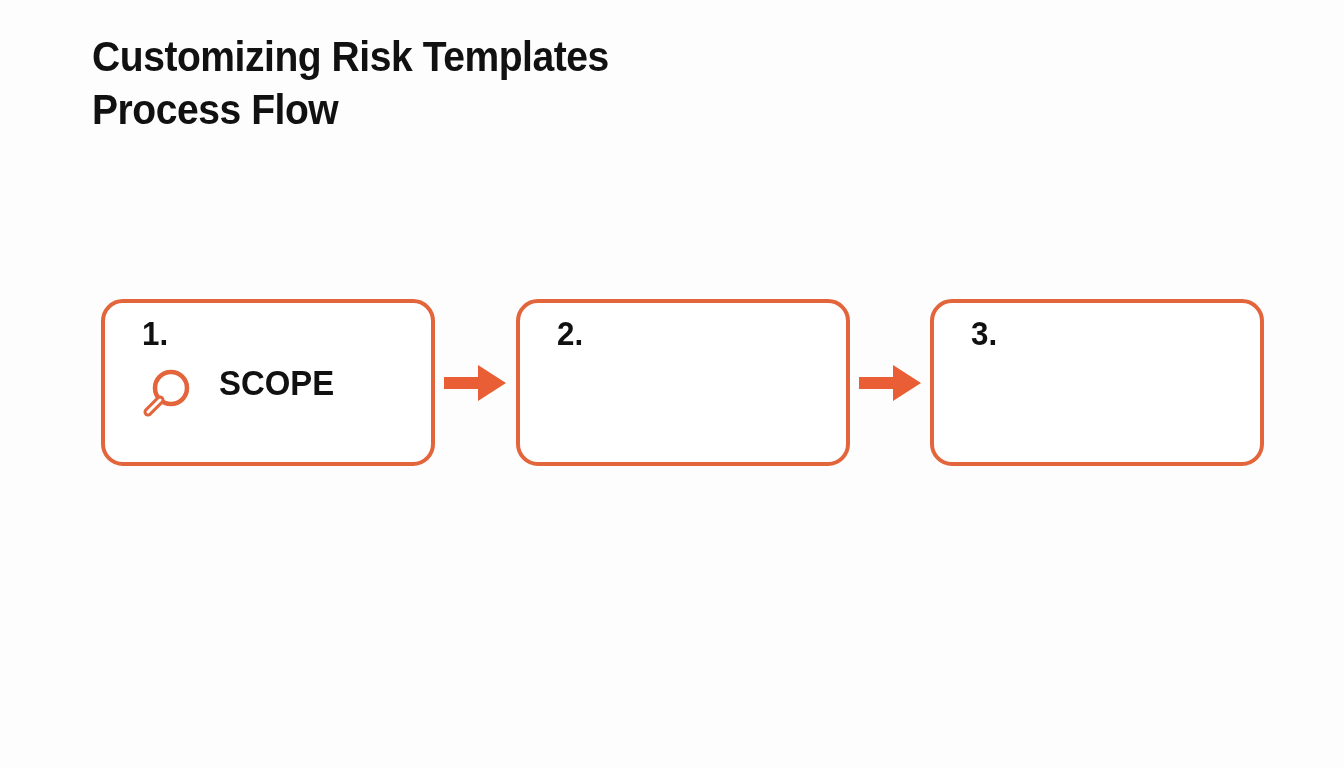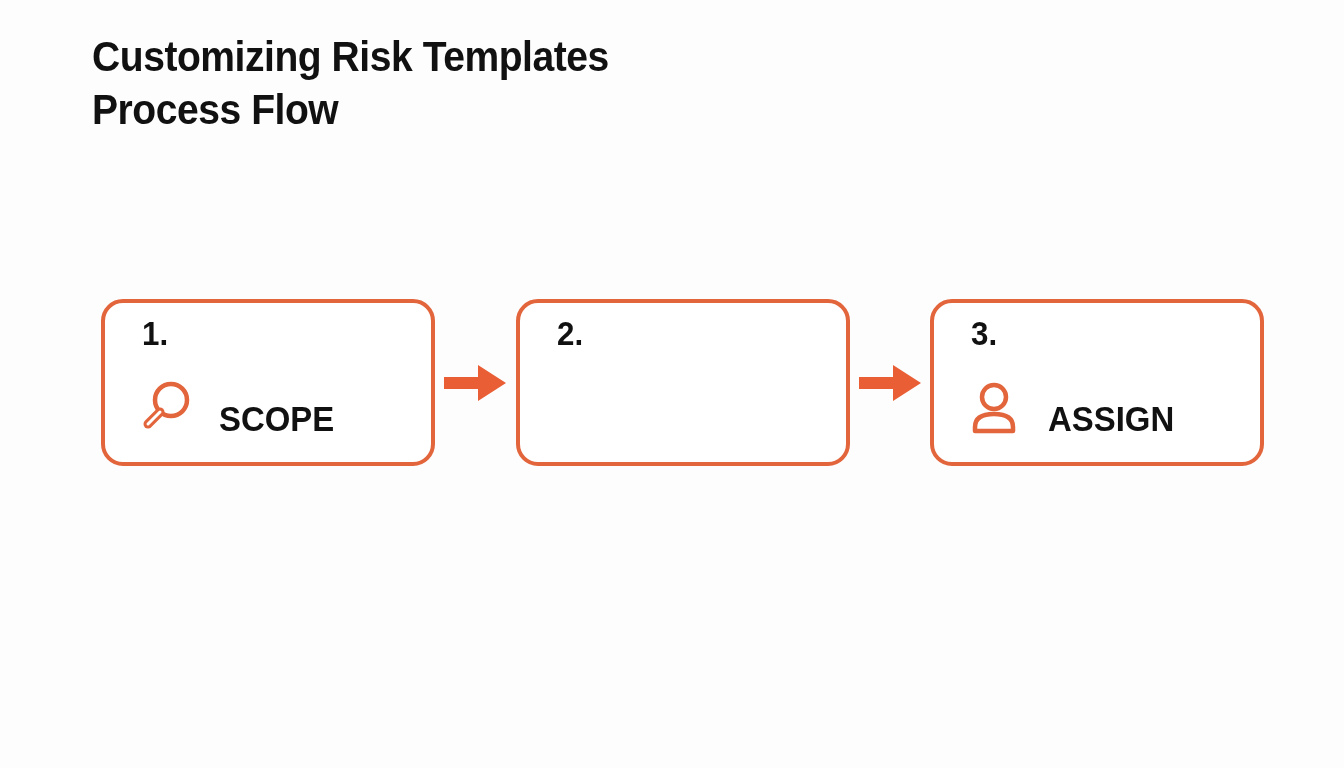--- a/index.html
+++ b/index.html
@@ -77,7 +77,7 @@
     height: 72px;
     display: flex;
     flex-direction: row;
-    align-items: flex-end;
+    align-items: flex-start;
   }
 
   .card-icon {

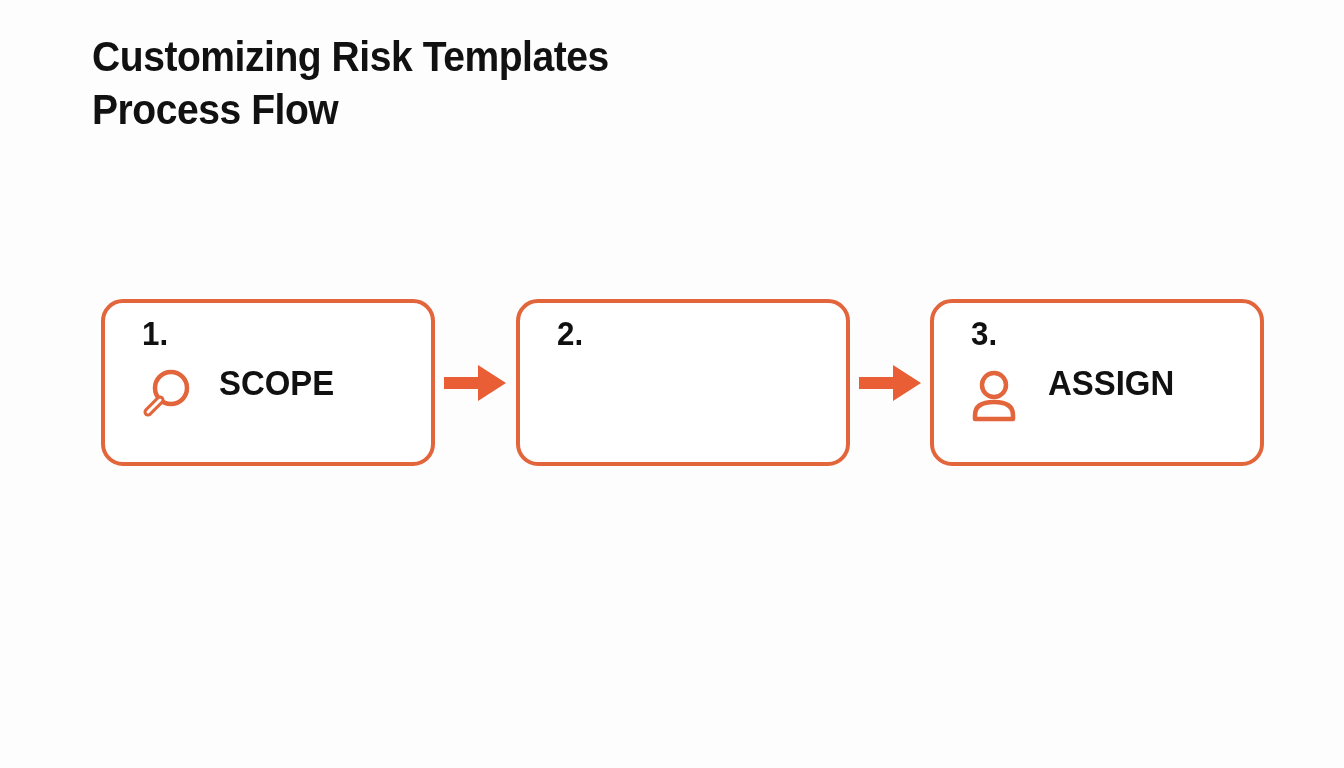--- a/index.html
+++ b/index.html
@@ -153,13 +153,6 @@
 
   <div class="card">
     <div class="card-number">3.</div>
-    <div class="card-body">
-      <svg class="card-icon" viewBox="0 0 60 60">
-        <circle cx="30" cy="20" r="12" fill="none" stroke="#E2653C" stroke-width="4.5"></circle>
-        <path d="M11 54 L11 50 Q11 37 30 37 Q49 37 49 50 L49 54 Z" fill="none" stroke="#E2653C" stroke-width="4.5" stroke-linejoin="round"></path>
-      </svg>
-      <div class="card-label">ASSIGN</div>
-    </div>
   </div>
 
 </div>

